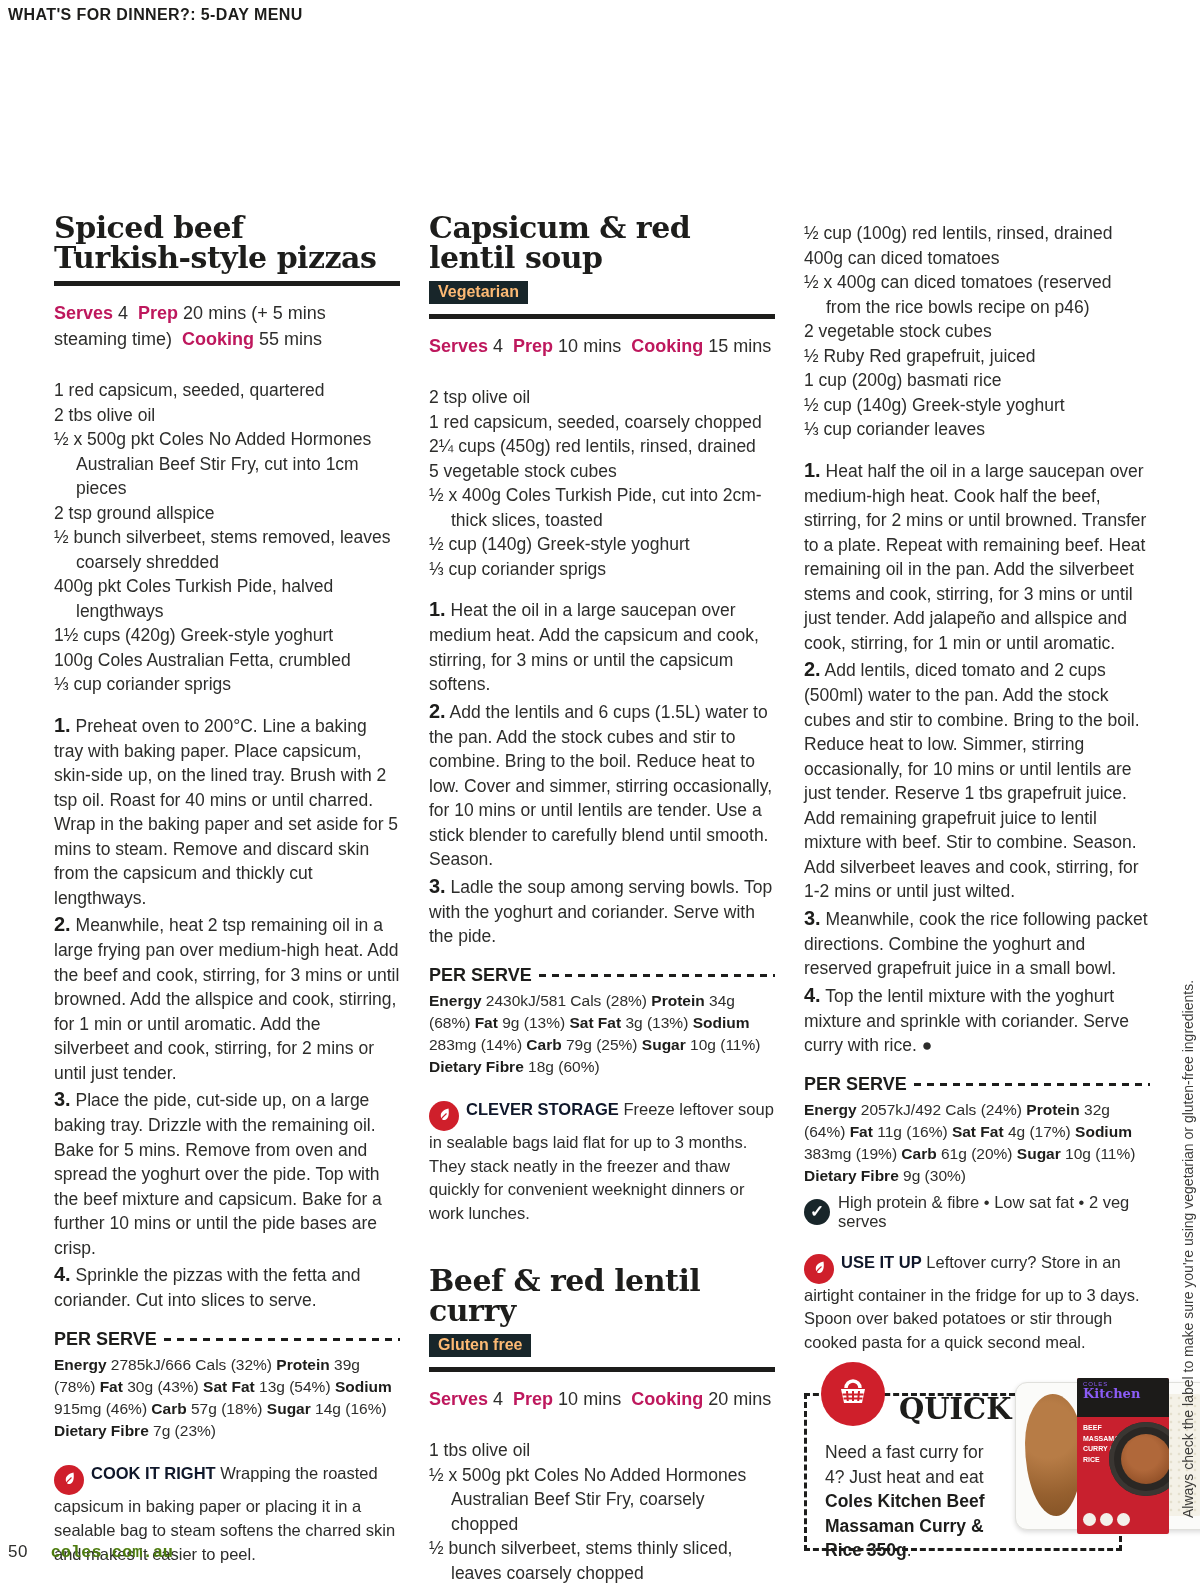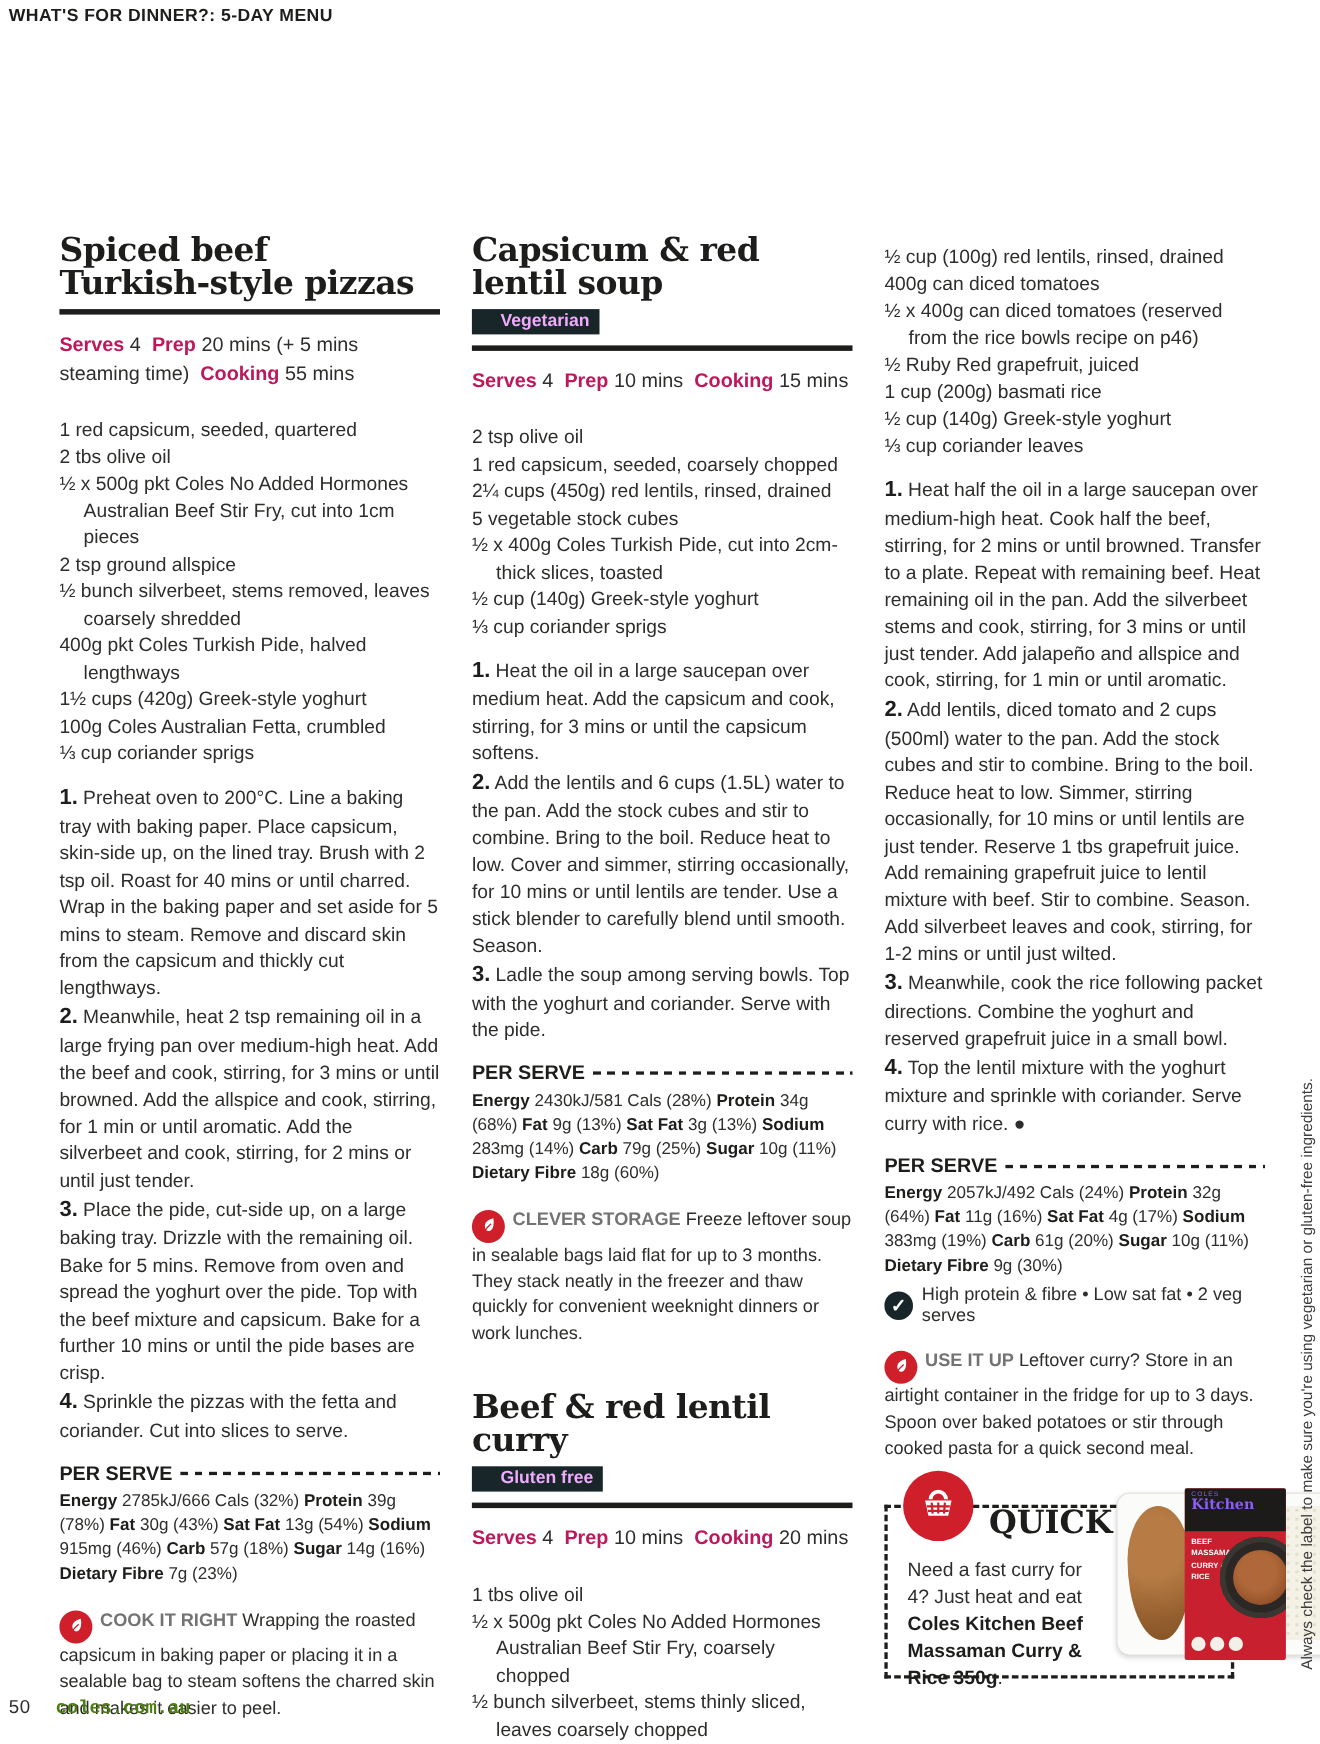--- a/index.html
+++ b/index.html
@@ -22,8 +22,8 @@
     font-size:30px; line-height:1.0; letter-spacing:-0.5px; color:#1d1d1b;
   }
   .badge {
-    display:inline-block; background:#18262a; color:#f0abfc;
-    font-size:16px; font-weight:bold; padding:2px 9px 3px 26px; margin:2px 0 2px 0;
+    display:inline-block; background:#18262a; color:#fdba74;
+    font-size:16px; font-weight:bold; padding:2px 9px 3px 9px; margin:2px 0 2px 0;
   }
   .rule { height:5px; background:#1d1d1b; margin:8px 0 14px 0; }
   .meta { margin:0 0 26px 0; font-size:18px; line-height:1.45; color:#2d2d2b; }

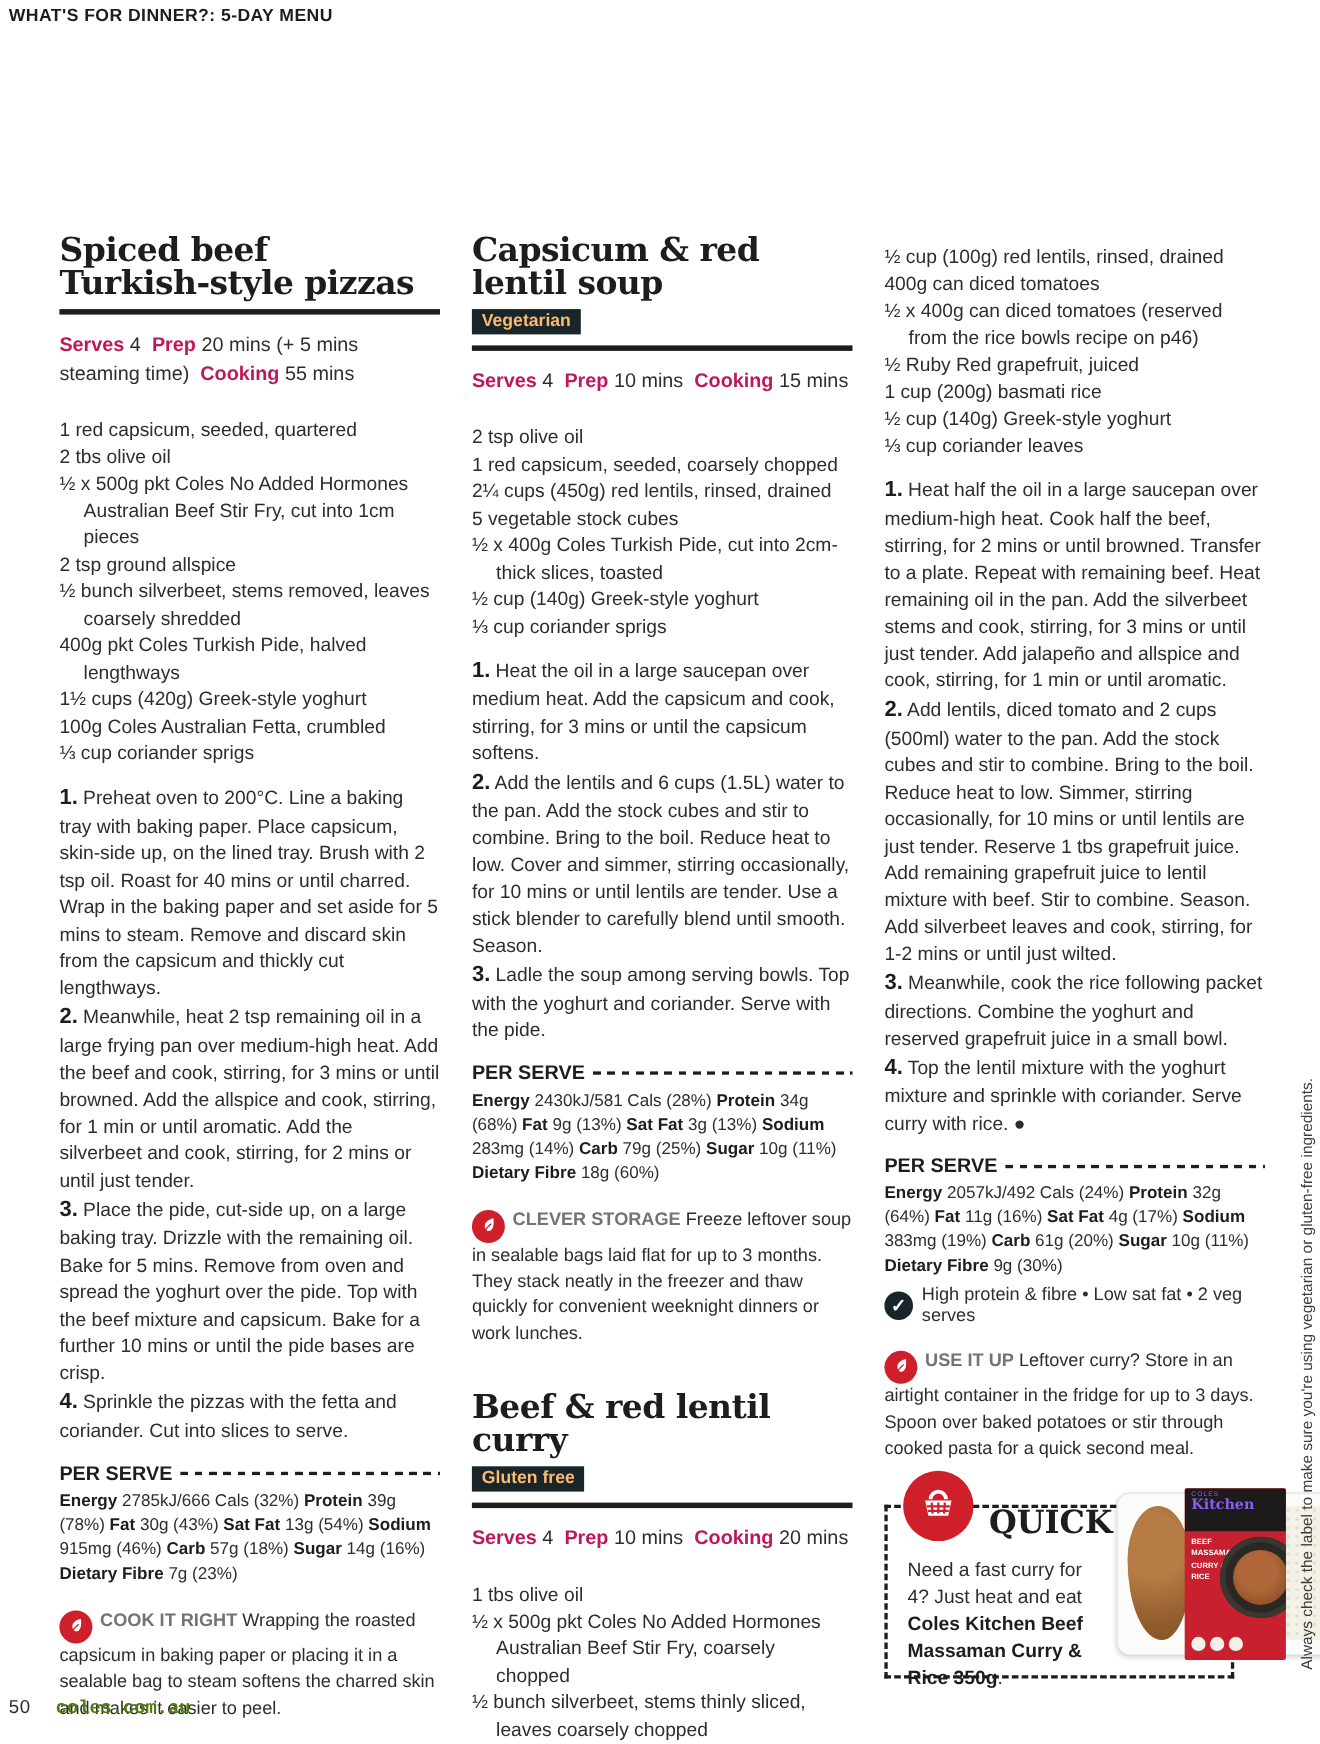--- a/index.html
+++ b/index.html
@@ -223,6 +223,7 @@
         <li>½ cup (100g) red lentils, rinsed, drained</li>
         <li>400g can diced tomatoes</li>
         <li>½ x 400g can diced tomatoes (reserved from the rice bowls recipe on p46)</li>
+        <li>2 vegetable stock cubes</li>
         <li>½ Ruby Red grapefruit, juiced</li>
         <li>1 cup (200g) basmati rice</li>
         <li>½ cup (140g) Greek-style yoghurt</li>

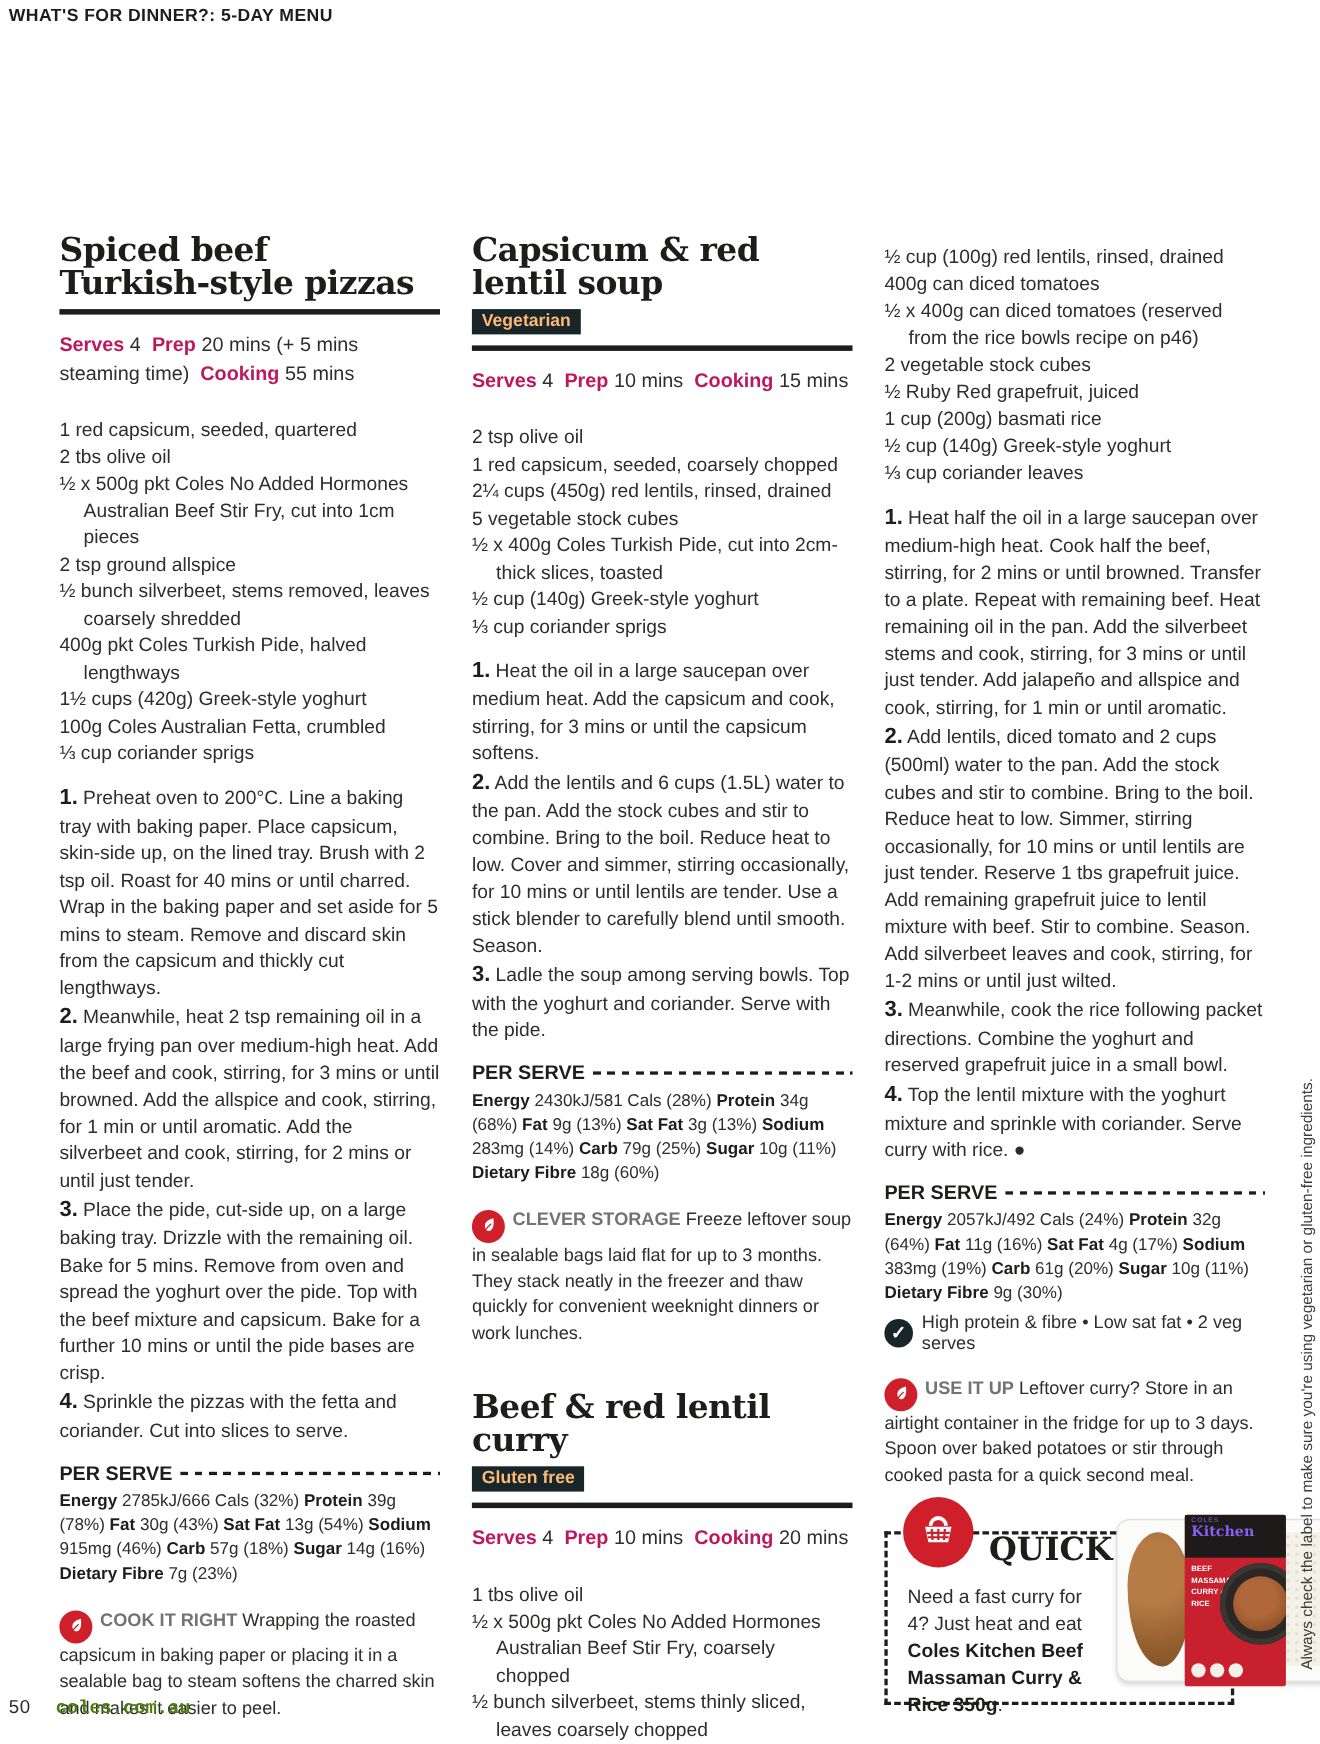--- a/index.html
+++ b/index.html
@@ -47,7 +47,7 @@
   .nutrition b { color:#1d1d1b; }
 
   .tip { margin:20px 0 0 0; font-size:16.5px; line-height:1.45; color:#2d2d2b; }
-  .tip b { color:#737373; }
+  .tip b { color:#0f172a; }
   .tip-icon {
     display:inline-block; width:30px; height:30px; border-radius:50%;
     background:#cf1f2b; vertical-align:-9px; margin-right:7px; text-align:center;

